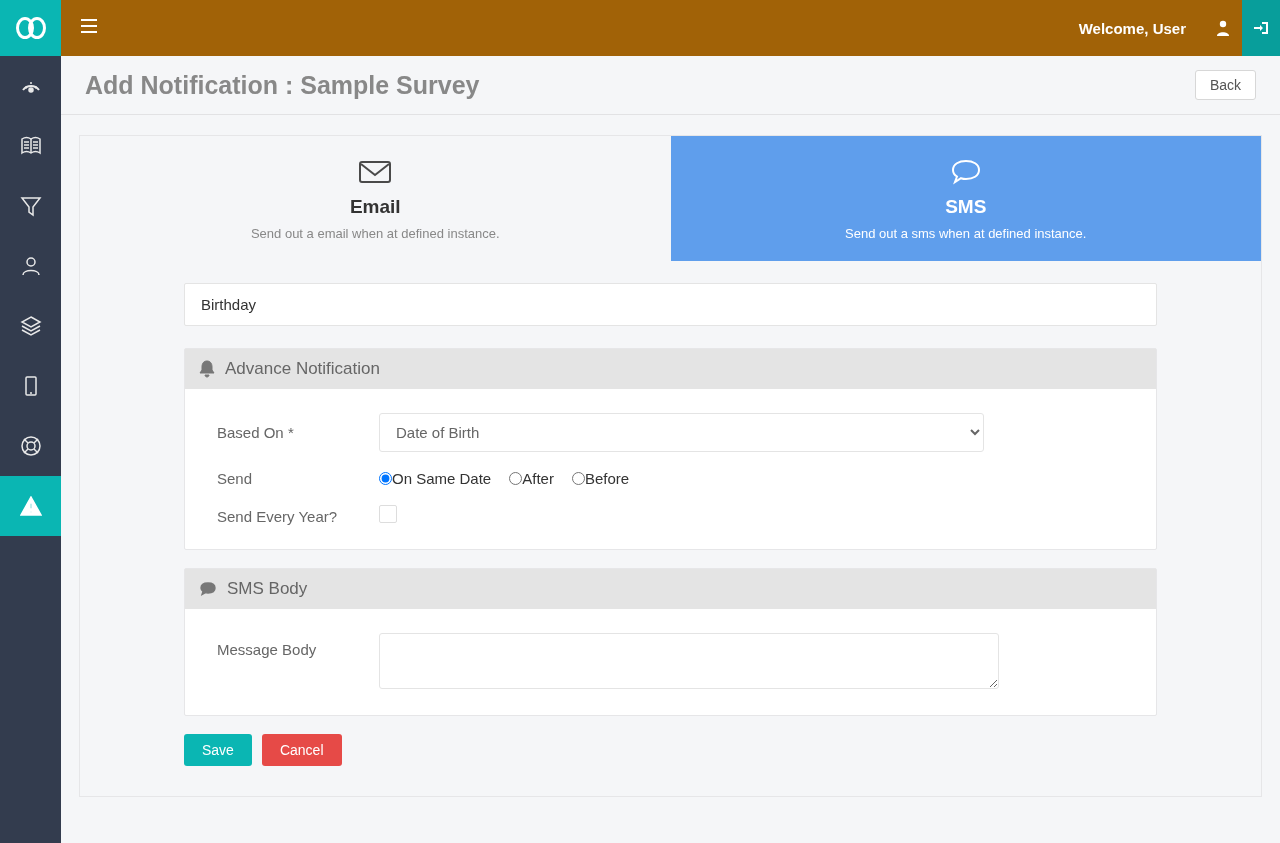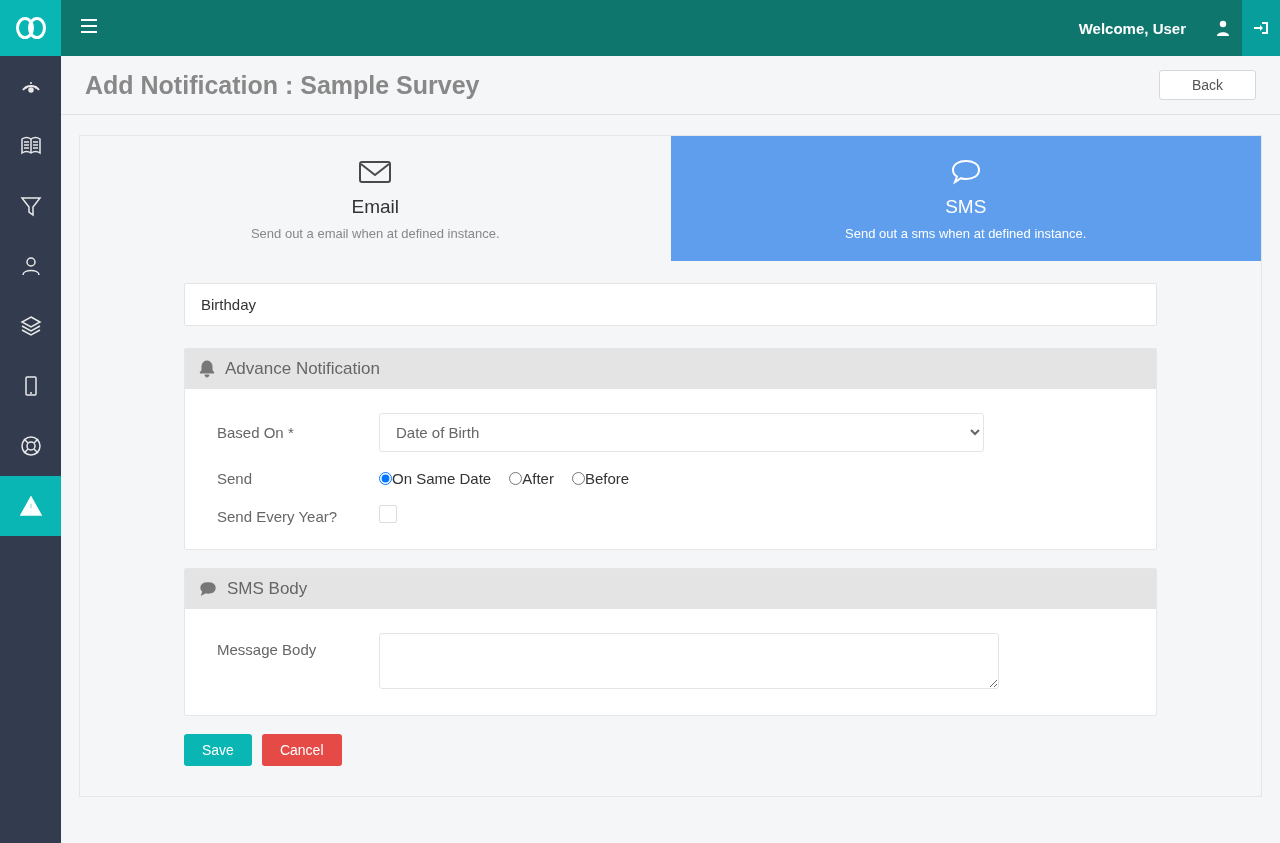--- a/index.html
+++ b/index.html
@@ -10,7 +10,7 @@
 .top-header {
   position:fixed; top:0; left:0; right:0; height:56px;
   display:flex; align-items:center;
-  background:#0f766e;
+  background:#a16207;
   color:#fff;
   z-index:100;
 }

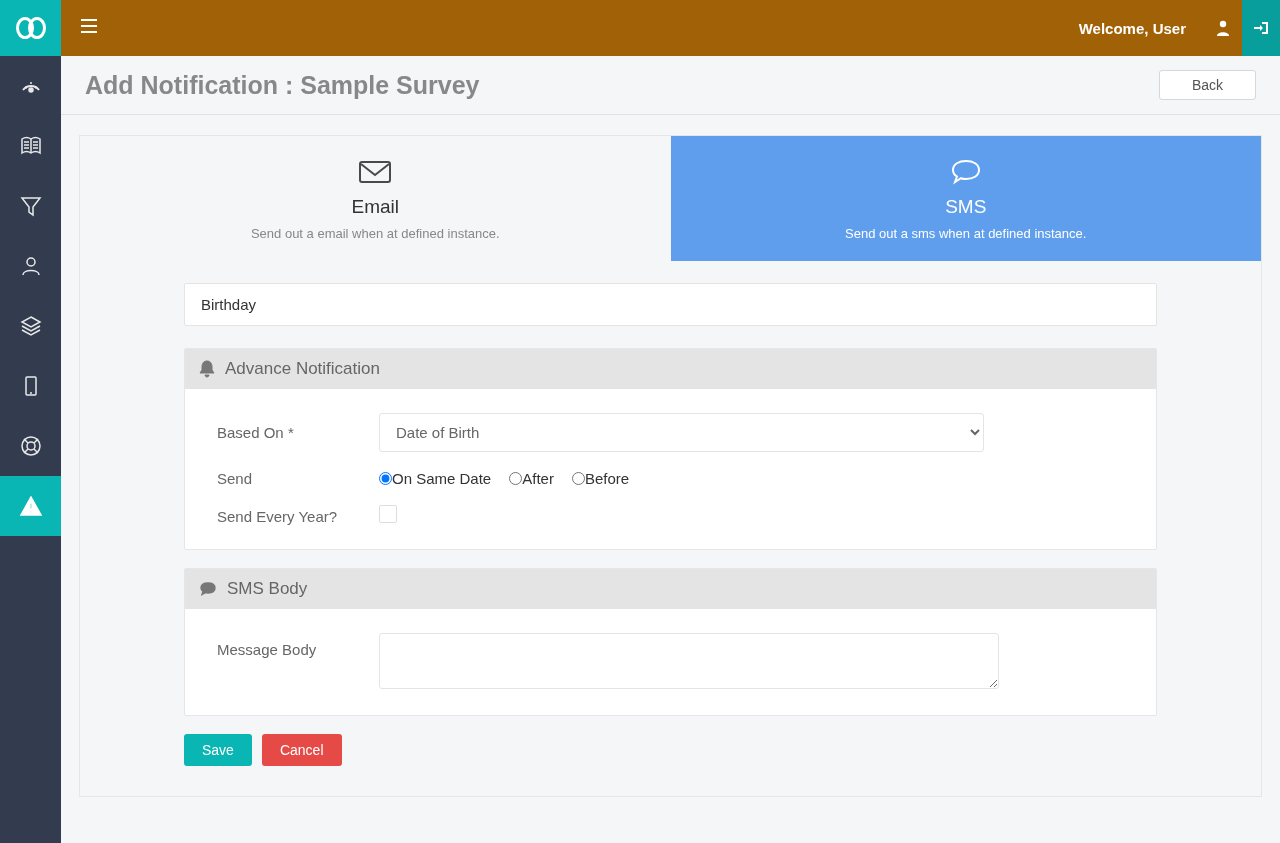--- a/index.html
+++ b/index.html
@@ -59,7 +59,7 @@
 }
 .page-title { font-size:25px; font-weight:700; color:#888; }
 .back-btn {
-  background:#fff; border:1px solid #d7d7d7; border-radius:3px; padding:6px 32px;
+  background:#fff; border:1px solid #d7d7d7; border-radius:3px; padding:6px 14px;
   font-size:14px; color:#555; cursor:pointer;
 }
 

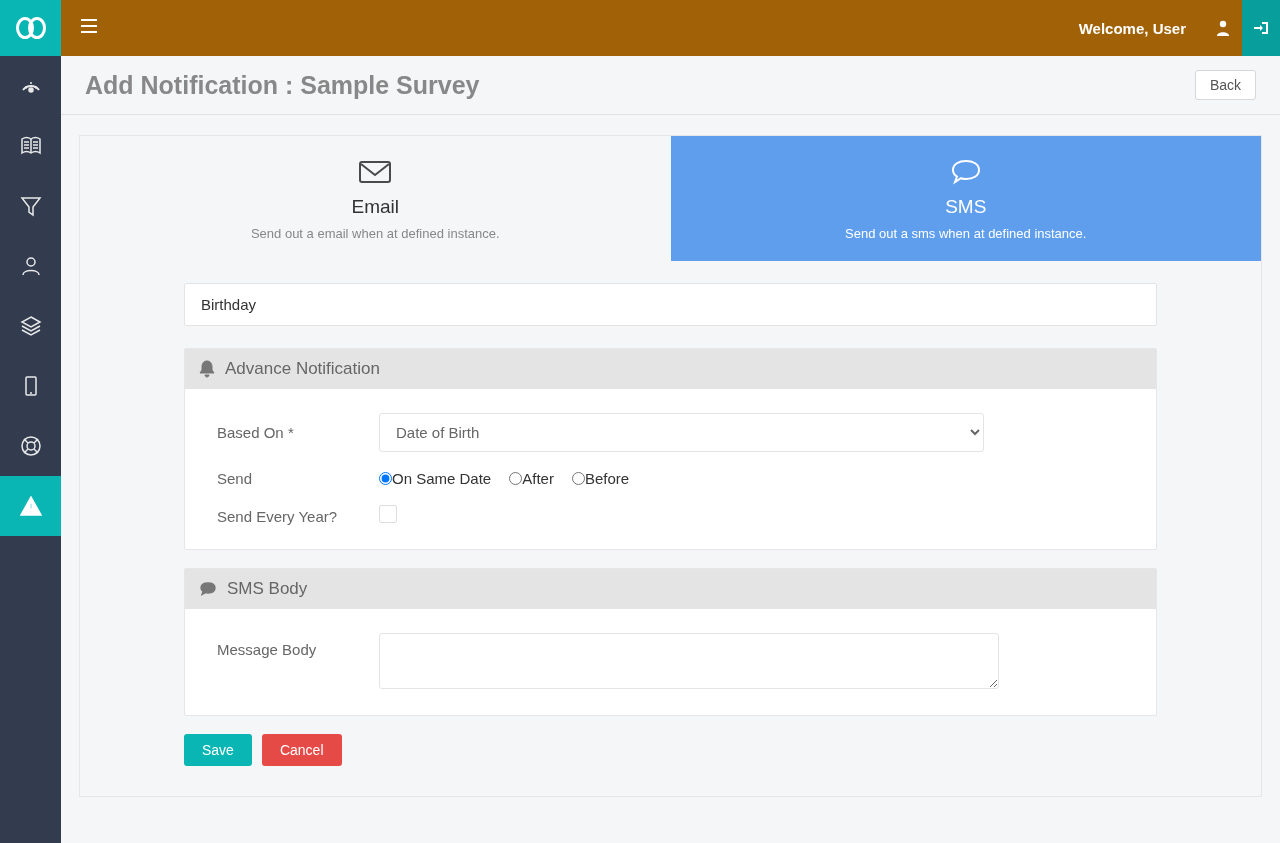--- a/index.html
+++ b/index.html
@@ -71,7 +71,7 @@
   flex:1; padding:22px 10px 20px 10px; text-align:center; cursor:pointer;
 }
 .type-tab .tab-icon { margin-bottom:6px; }
-.type-tab .tab-title { font-size:19px; font-weight:400; color:#333; margin-top:2px; }
+.type-tab .tab-title { font-size:19px; font-weight:700; color:#333; margin-top:2px; }
 .type-tab .tab-desc { font-size:13px; color:#888; font-weight:400; margin-top:8px; }
 .type-tab-email { background:#f5f6f8; }
 .type-tab-sms { background:#5f9eec; color:#fff; }

